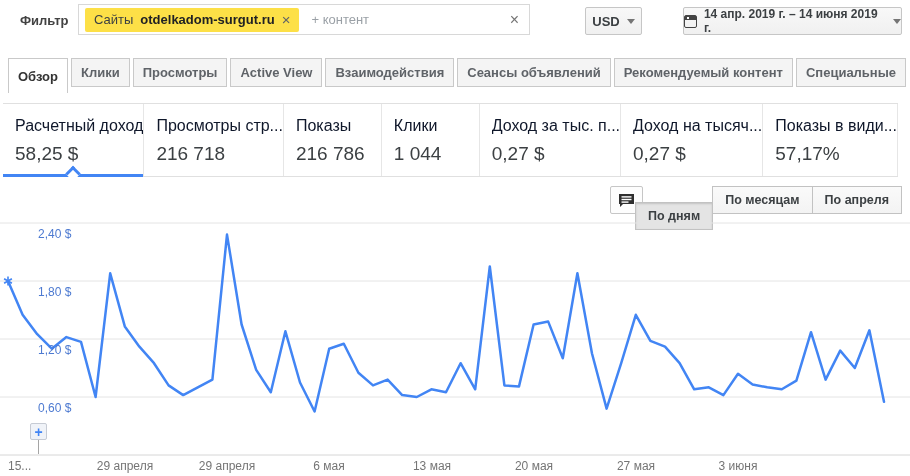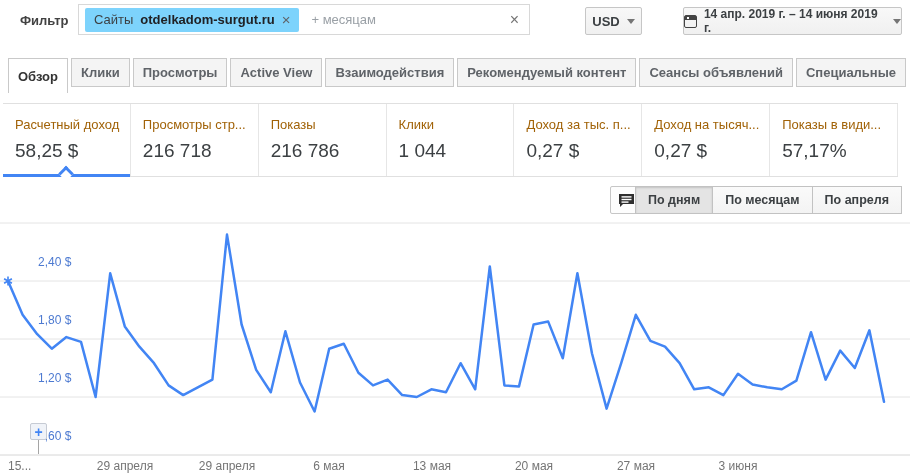--- a/index.html
+++ b/index.html
@@ -11,7 +11,7 @@
   .filter-label { position:absolute; left:20px; top:13px; font-size:13px; font-weight:700; color:#424242; }
   .filter-input { position:absolute; left:78px; top:4px; width:452px; height:31px; background:#fff;
                   border:1px solid #d8d8d8; display:flex; align-items:center; padding:0 10px 0 6px; }
-  .chip { display:flex; align-items:center; gap:7px; background:#7dd3fc; border-radius:2px;
+  .chip { display:flex; align-items:center; gap:7px; background:#fde047; border-radius:2px;
           height:24px; padding:0 9px; font-size:13px; white-space:nowrap; }
   .chip .chip-prefix { color:#3c4043; }
   .chip .chip-value { color:#202124; font-weight:700; }

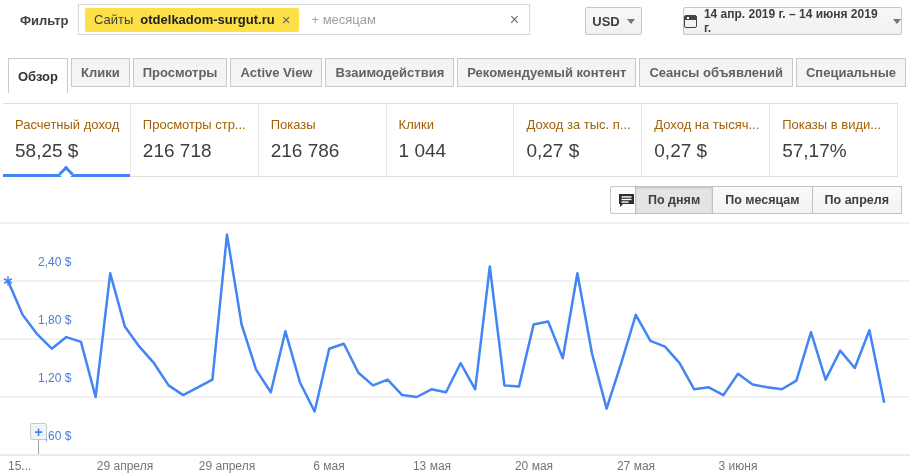--- a/index.html
+++ b/index.html
@@ -77,7 +77,7 @@
       <span class="chip-value">otdelkadom-surgut.ru</span>
       <span class="chip-x">×</span>
     </span>
-    <span class="add-placeholder">+ месяцам</span>
+    <span class="add-placeholder">+ контент</span>
     <span class="clear-x">×</span>
   </div>
   <div class="gbtn currency-btn">

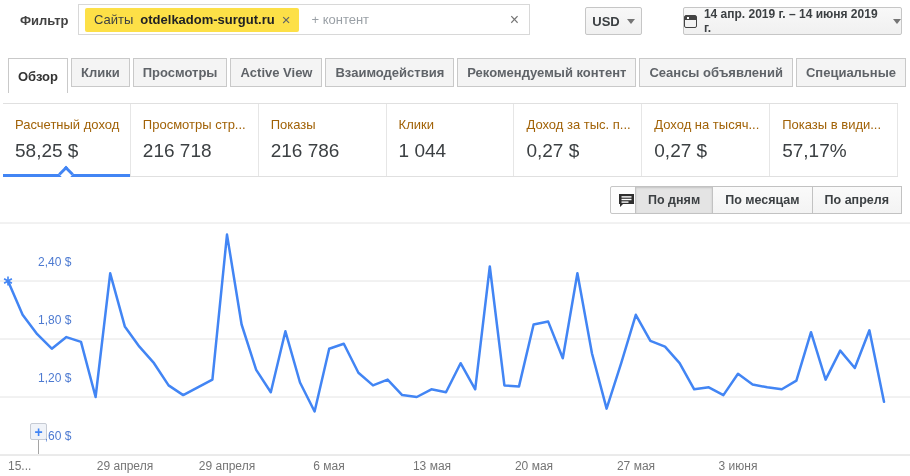--- a/index.html
+++ b/index.html
@@ -107,10 +107,10 @@
         <span>Взаимодействия</span>
       </div>
     <div class="tab">
+        <span>Сеансы объявлений</span>
+      </div>
+    <div class="tab">
         <span>Рекомендуемый контент</span>
-      </div>
-    <div class="tab">
-        <span>Сеансы объявлений</span>
       </div>
     <div class="tab">
       <span>Специальные</span>

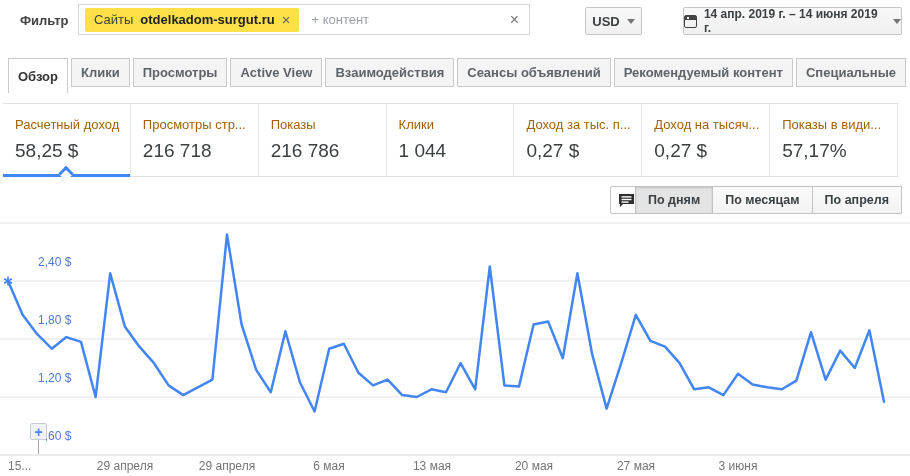--- a/index.html
+++ b/index.html
@@ -40,7 +40,7 @@
   .metrics { position:absolute; left:3px; top:103px; width:895px; height:74px; display:flex;
              border-top:1px solid #e0e0e0; border-bottom:1px solid #e0e0e0; }
   .metric { flex:1; border-right:1px solid #e6e6e6; padding:13px 0 0 12px; position:relative; cursor:pointer; }
-  .metric-label { font-size:13px; color:#a16207; white-space:nowrap; overflow:hidden; }
+  .metric-label { font-size:16px; color:#0f172a; white-space:nowrap; overflow:hidden; }
   .metric-value { margin-top:8px; font-size:19px; color:#3c4043; }
   .metric.active:before { content:""; position:absolute; left:0; right:0; bottom:-1px; height:3px; background:#4285f4; }
   .metric.active:after { content:""; position:absolute; left:50%; bottom:-3px; width:8px; height:8px; background:#fff;

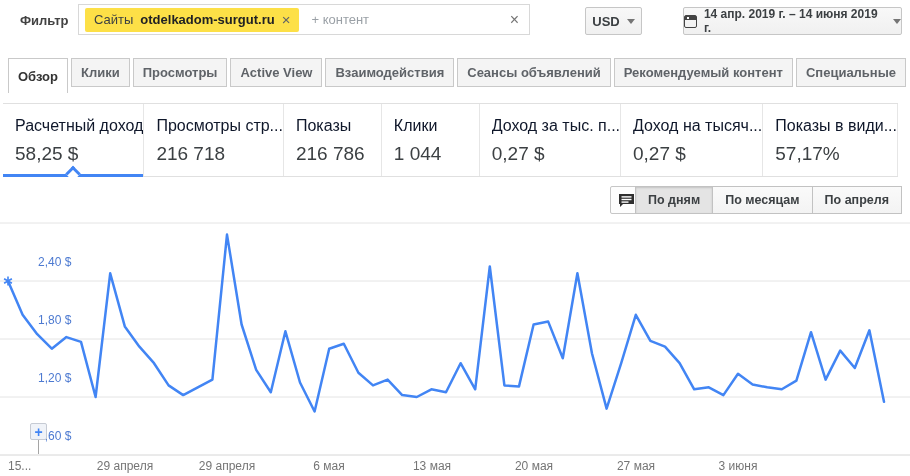--- a/index.html
+++ b/index.html
@@ -53,7 +53,7 @@
   .gran-btn { height:28px; padding:0 12px; display:flex; align-items:center; background:linear-gradient(#fafafa,#f3f3f3);
               border:1px solid #c2c2c2; margin-left:-1px; font-size:12.5px; font-weight:700; color:#3c4043;
               white-space:nowrap; cursor:pointer; }
-  .gran-btn.active { background:#e4e4e4; box-shadow:inset 0 1px 2px rgba(0,0,0,.15); }
+  .gran-btn.active { background:#e4e4e4; box-shadow:inset 0 1px 2px rgba(0,0,0,.15);margin-top:16px; }
 
   
   #chart-svg { position:absolute; left:0; top:218px; }

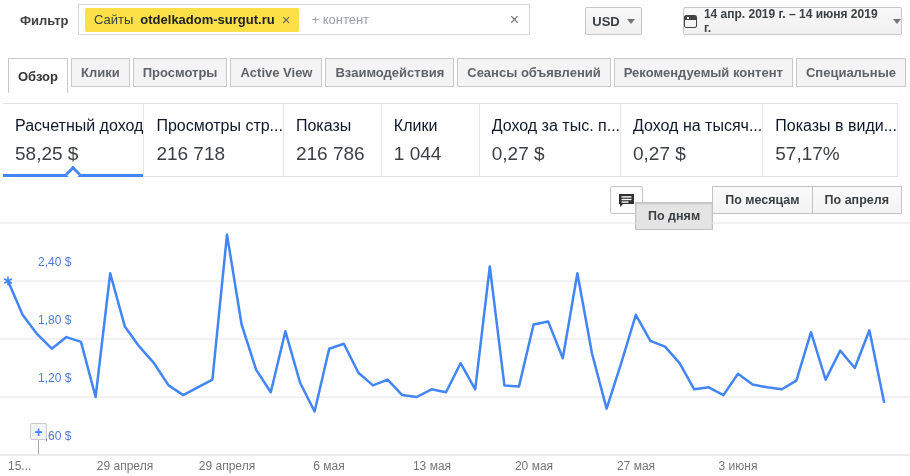--- a/index.html
+++ b/index.html
@@ -57,7 +57,7 @@
 
   
   #chart-svg { position:absolute; left:0; top:218px; }
-  .ylabel { position:absolute; left:38px; font-size:12px; color:#4d7ad1;margin-top:28px; }
+  .ylabel { position:absolute; left:38px; font-size:12px; color:#4d7ad1; }
   .xlabel { position:absolute; top:459px; font-size:12px; color:#757575; white-space:nowrap; transform:translateX(-50%); }
   .xlabel.first { transform:none; }
   .note-pin { position:absolute; left:30px; top:423px; width:17px; height:17px; background:#f0f3f8;

